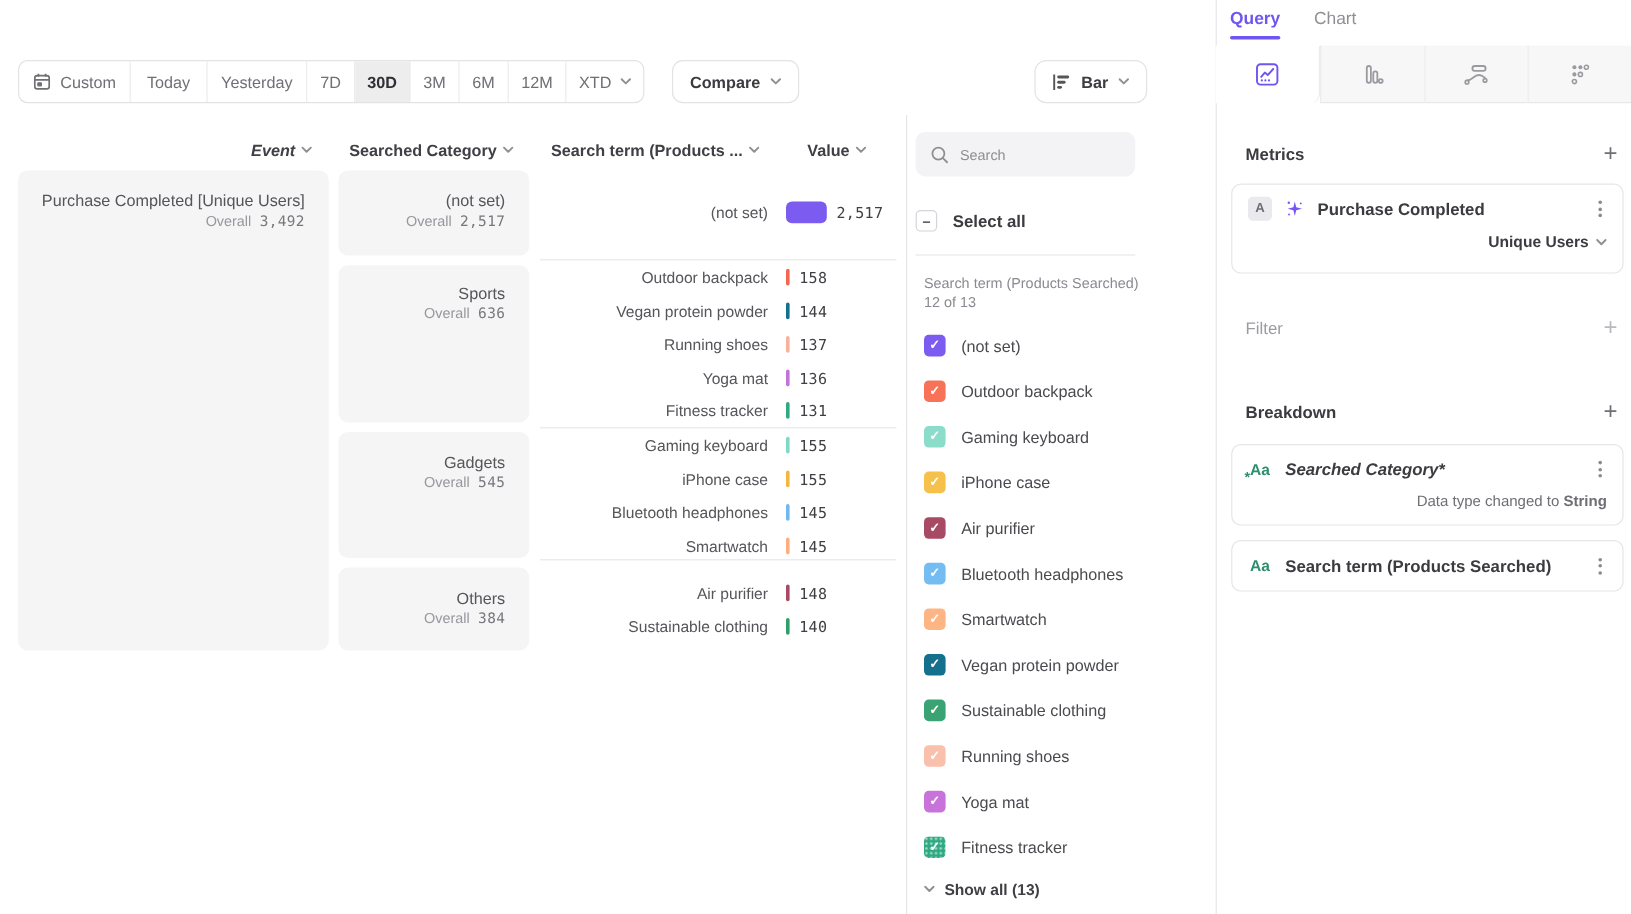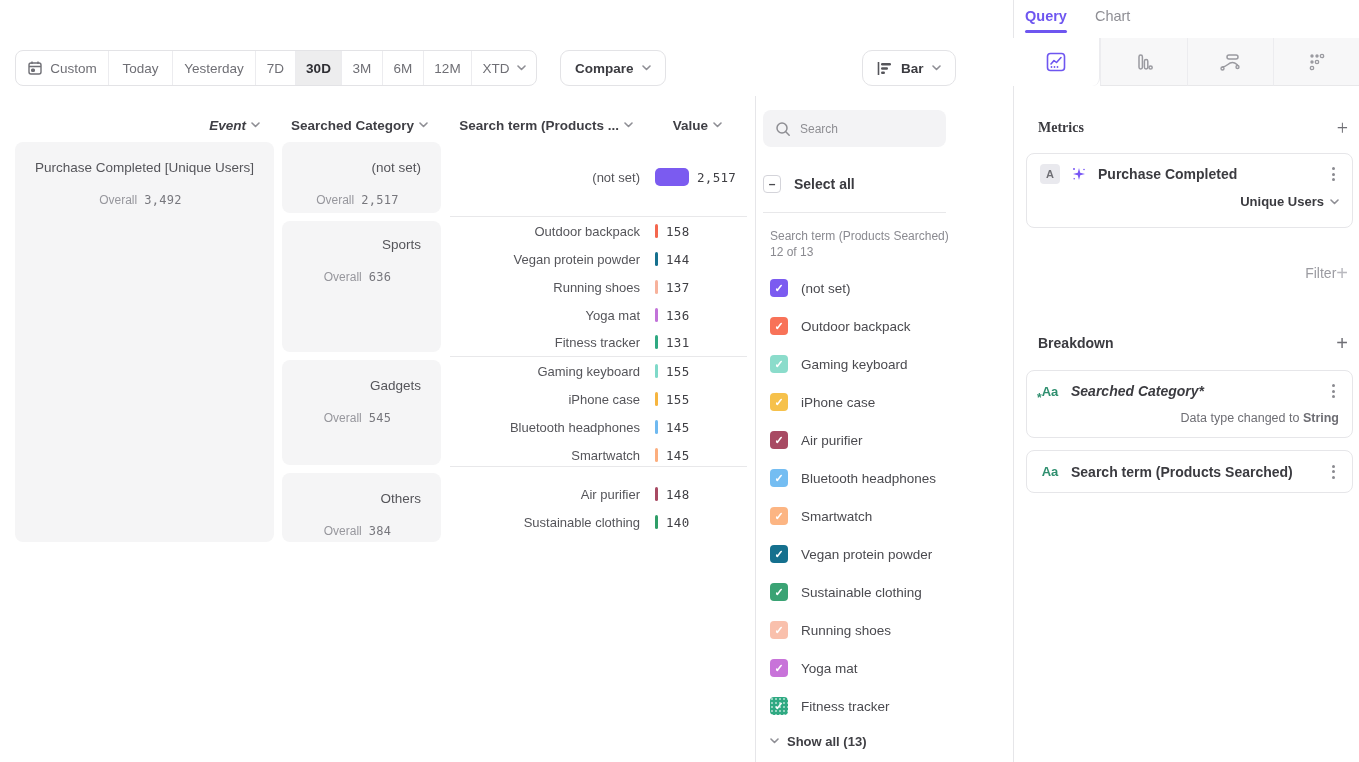--- a/index.html
+++ b/index.html
@@ -417,7 +417,7 @@
   </div>
 </div>
 
-<div class="abs sec-head" style="top:118px;font-family:Liberation Serif, serif;">
+<div class="abs sec-head" style="top:118px;">
   <span class="sec-title">Metrics</span>
   <span class="plus">+</span>
 </div>

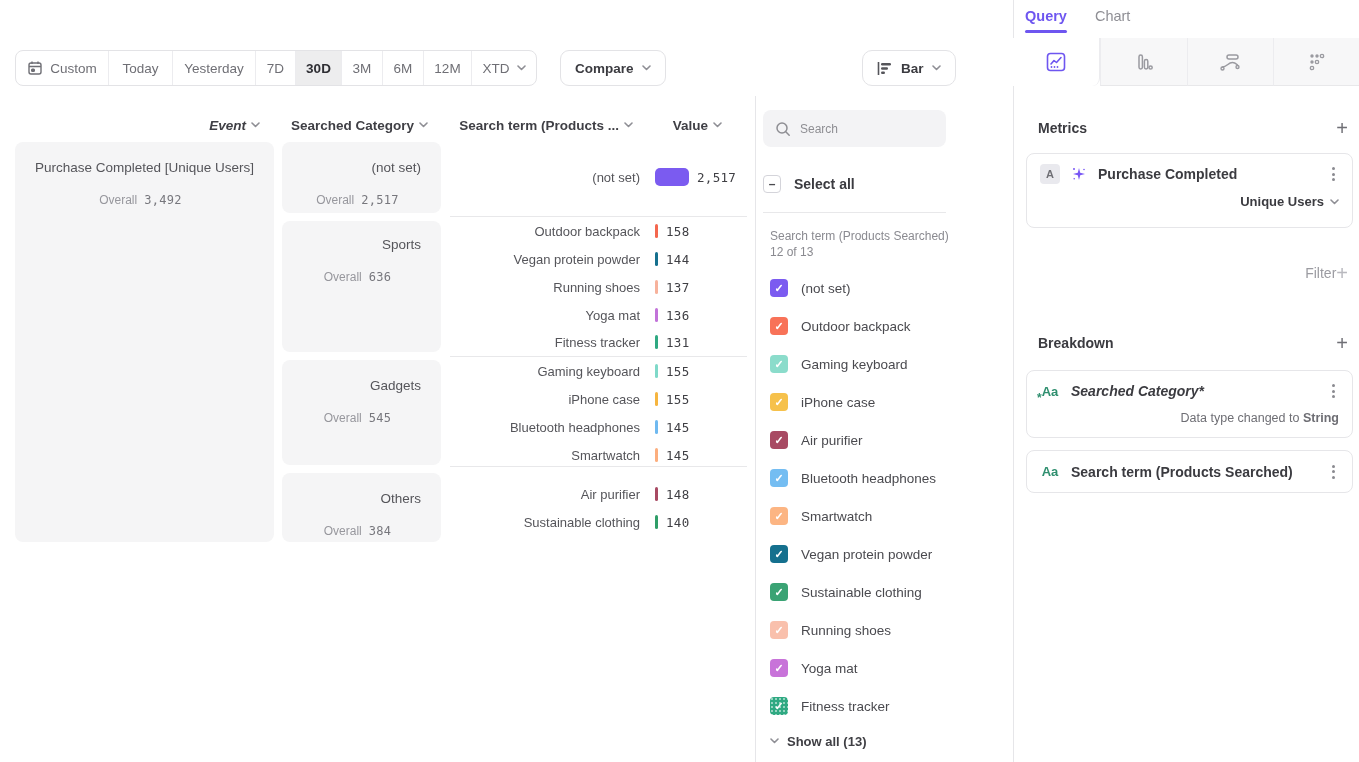--- a/index.html
+++ b/index.html
@@ -29,7 +29,7 @@
   
   .gbox { background:#f5f5f6; border-radius:8px; padding:17px 20px 0 12px; text-align:right; }
   .gbox .bx-title { font-size:13.5px; color:#55555a; line-height:18px; }
-  .gbox .bx-overall { margin-top:16px; font-size:12px; color:#97979d;text-align:center; }
+  .gbox .bx-overall { margin-top:0; font-size:12px; color:#97979d; }
   .gbox .bx-overall .num { font-size:12px; color:#77777d; margin-left:7px; }
 
   

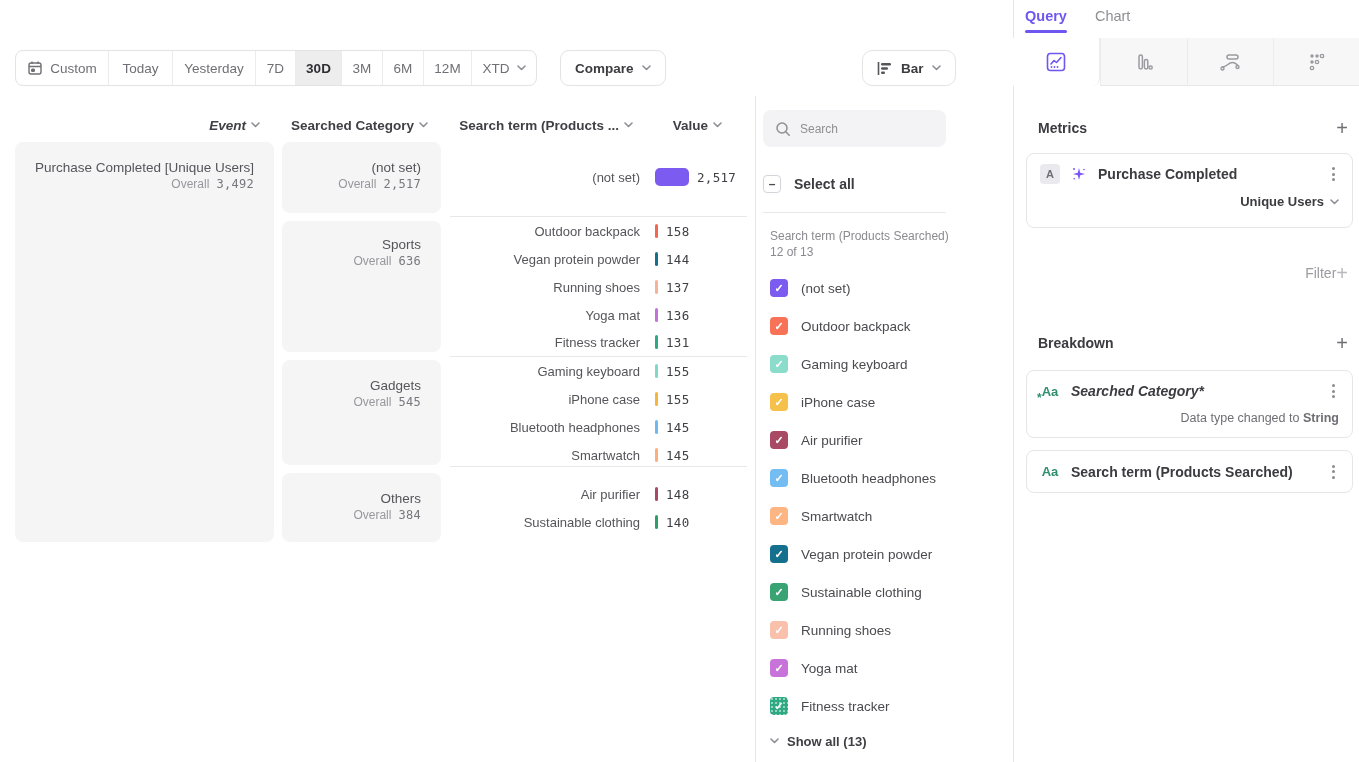--- a/index.html
+++ b/index.html
@@ -446,7 +446,7 @@
   </div>
 </div>
 
-<div class="abs sec-head" style="top:263px;justify-content:flex-end;">
+<div class="abs sec-head" style="top:263px;">
   <span class="sec-title muted">Filter</span>
   <span class="plus muted">+</span>
 </div>

